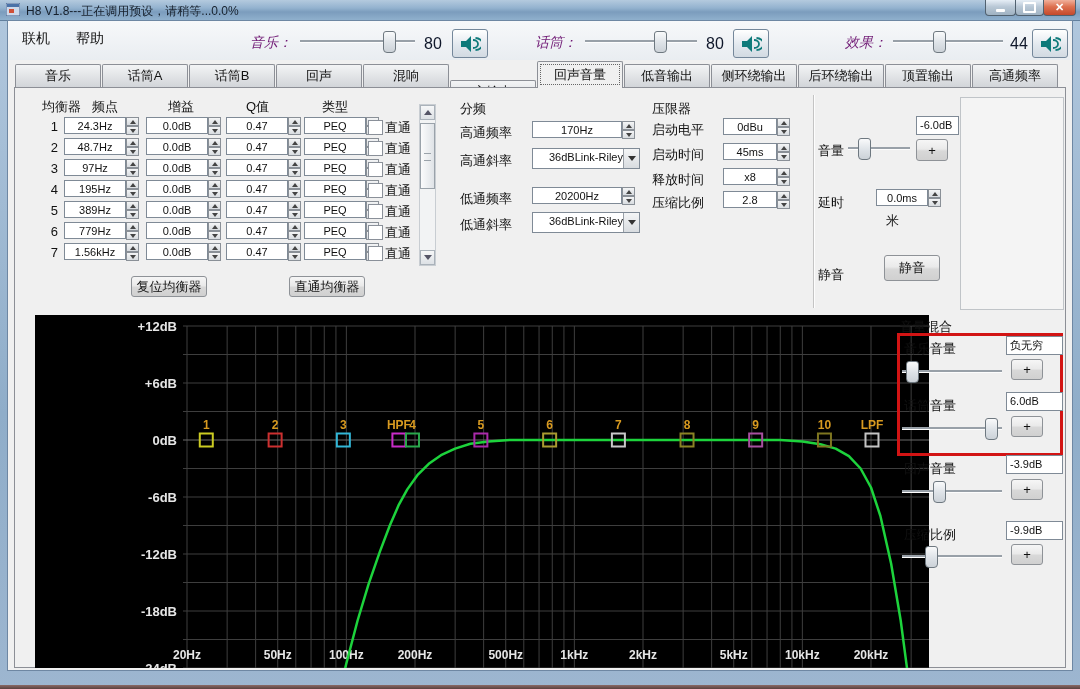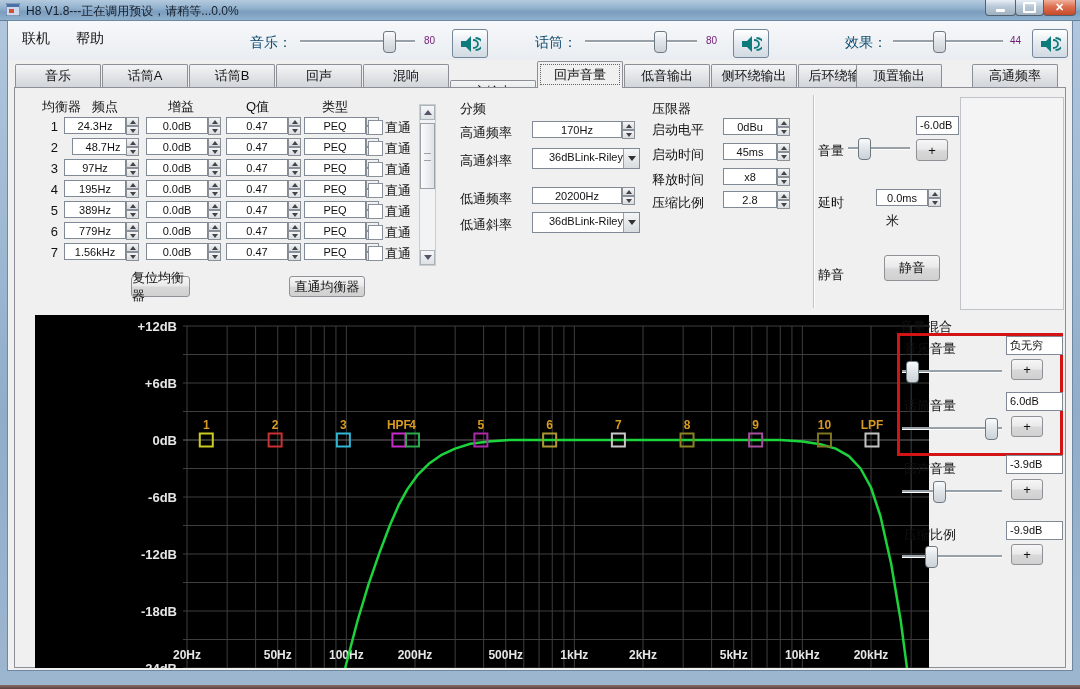--- a/index.html
+++ b/index.html
@@ -29,7 +29,7 @@
     background:linear-gradient(180deg,#8a6a66,#5a403e);}
   
   .menu-item{position:absolute;top:27px;font-size:14px;color:#111;padding:3px 8px;}
-  .mc-label{position:absolute;top:34px;font-size:14px;color:#0c4a6e;}
+  .mc-label{position:absolute;top:34px;font-size:14px;color:#701a75;font-style:italic;}
   .mc-value{position:absolute;top:35px;font-size:10px;color:#701a75;}
   .slider{position:absolute;height:20px;}
   .slider .track{position:absolute;left:0;right:0;top:9px;height:2px;background:#98a0a8;

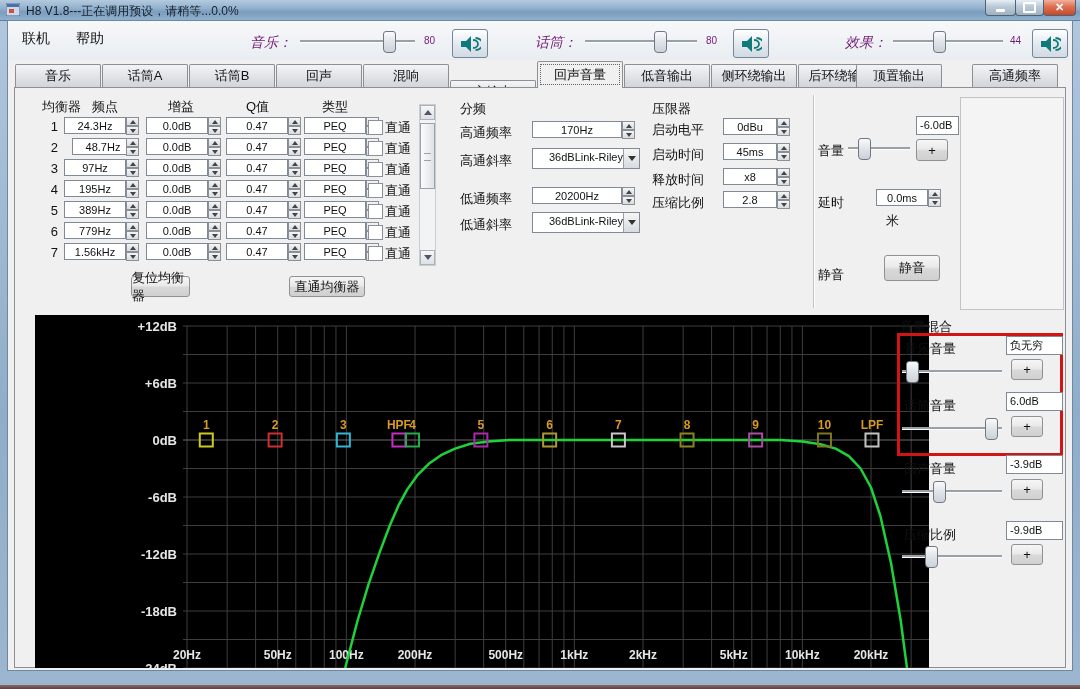--- a/index.html
+++ b/index.html
@@ -30,7 +30,7 @@
   
   .menu-item{position:absolute;top:27px;font-size:14px;color:#111;padding:3px 8px;}
   .mc-label{position:absolute;top:34px;font-size:14px;color:#701a75;font-style:italic;}
-  .mc-value{position:absolute;top:35px;font-size:10px;color:#701a75;}
+  .mc-value{position:absolute;top:35px;font-size:16px;color:#0f172a;}
   .slider{position:absolute;height:20px;}
   .slider .track{position:absolute;left:0;right:0;top:9px;height:2px;background:#98a0a8;
     border-bottom:1px solid #fdfdfd;}

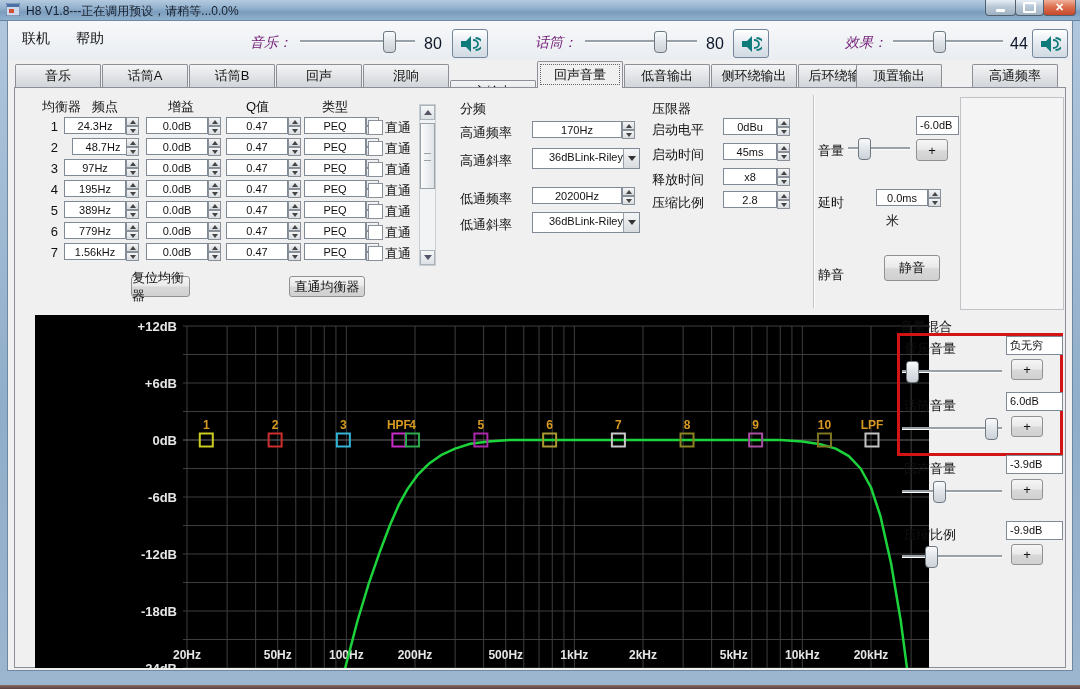--- a/index.html
+++ b/index.html
@@ -176,7 +176,7 @@
       <div class="tab" style="left: 624px;">低音输出</div>
       <div class="tab" style="left: 711px;">侧环绕输出</div>
       <div class="tab" style="left: 798px;">后环绕输出</div>
-      <div class="tab" style="left: 856px; text-align: center;">顶置输出</div>
+      <div class="tab" style="left: 885px; text-align: center;">顶置输出</div>
       <div class="tab" style="left: 972px;">高通频率</div>
     </div>
   <div class="panel"></div>

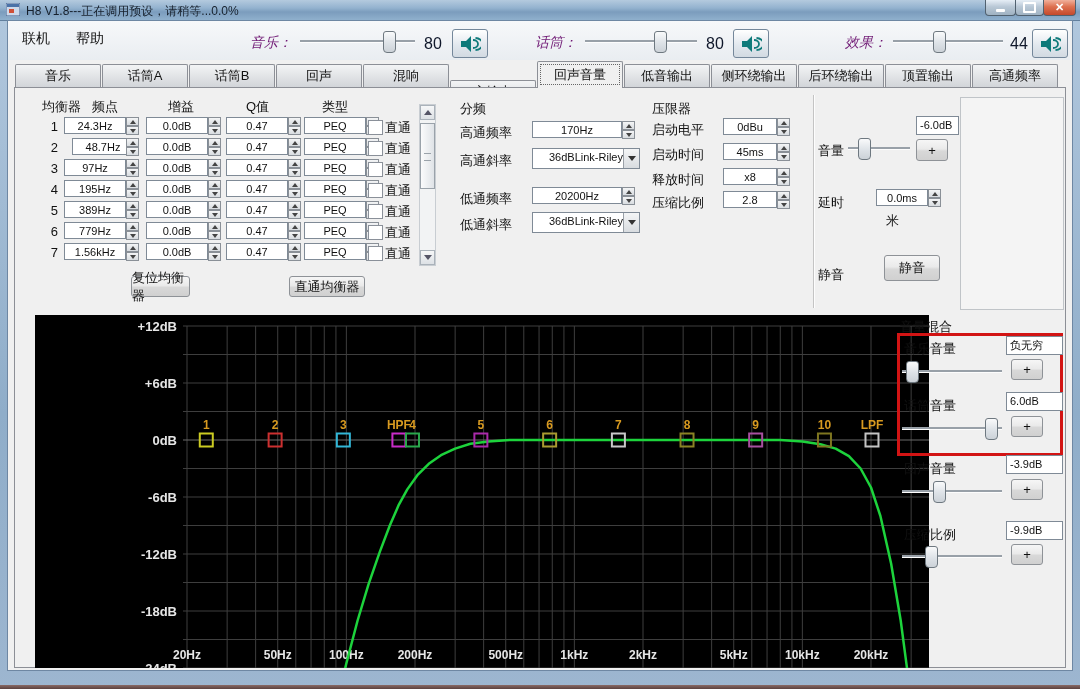--- a/index.html
+++ b/index.html
@@ -220,7 +220,7 @@
       <span class="lbl" style="left: 385px; top: 119px;">直通</span>
       <span class="num-lbl" style="left: 42px; top: 140px;">2</span>
       <div class="fieldwrap" style="left: 64px; top: 138px; width: 76px;">
-        <span class="field" style="width: 60px; margin-left: 8px;">48.7Hz</span>
+        <span class="field" style="width: 60px;">48.7Hz</span>
         <span class="spin" style="left: 62px;">
           <span class="up"></span>
           <span class="dn"></span>

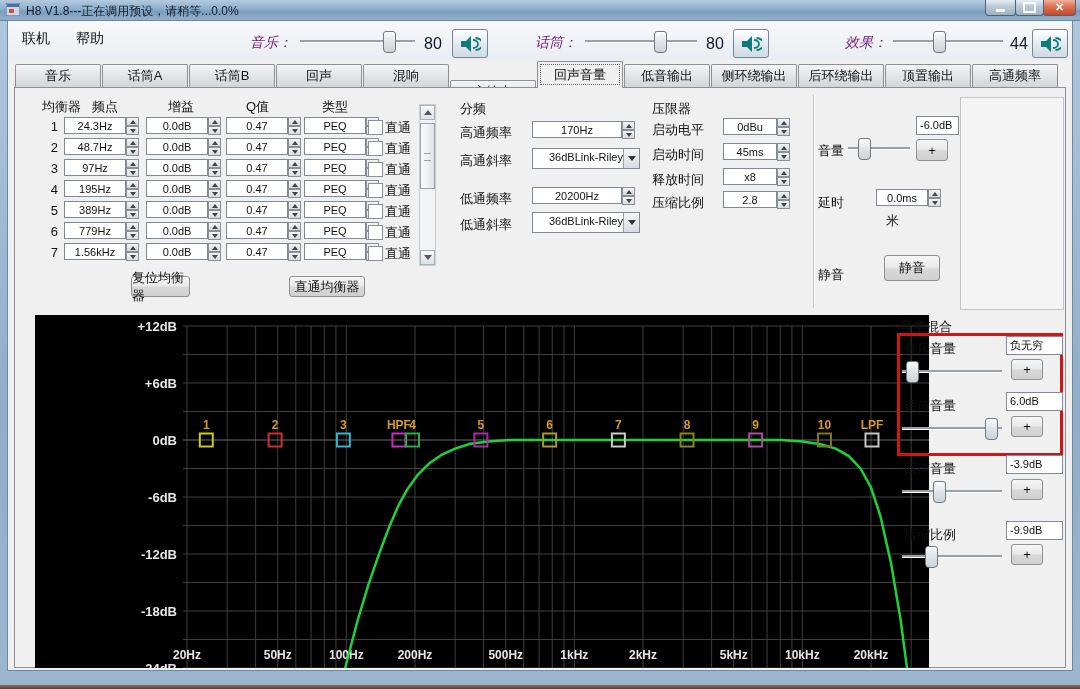--- a/index.html
+++ b/index.html
@@ -412,7 +412,7 @@
     <div class="sthumb"></div>
   </div>
 
-  <div class="btn" style="left:131px;top:276px;width:59px;height:21px">复位均衡器</div>
+  <div class="btn" style="left:131px;top:276px;width:76px;height:21px">复位均衡器</div>
   <div class="btn" style="left:289px;top:276px;width:76px;height:21px">直通均衡器</div>
 
   <span class="lbl" style="left:460px;top:100px">分频</span>

